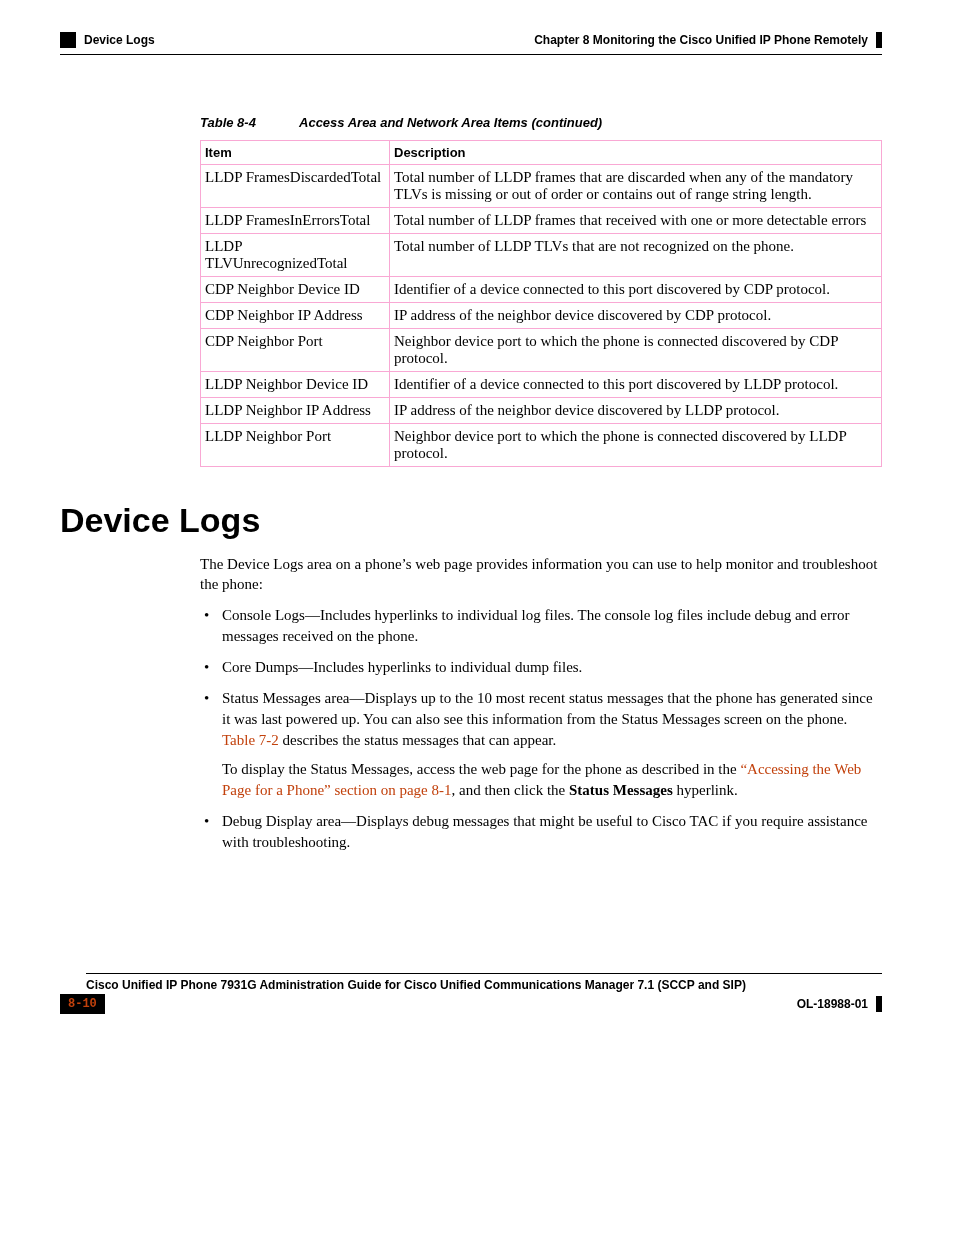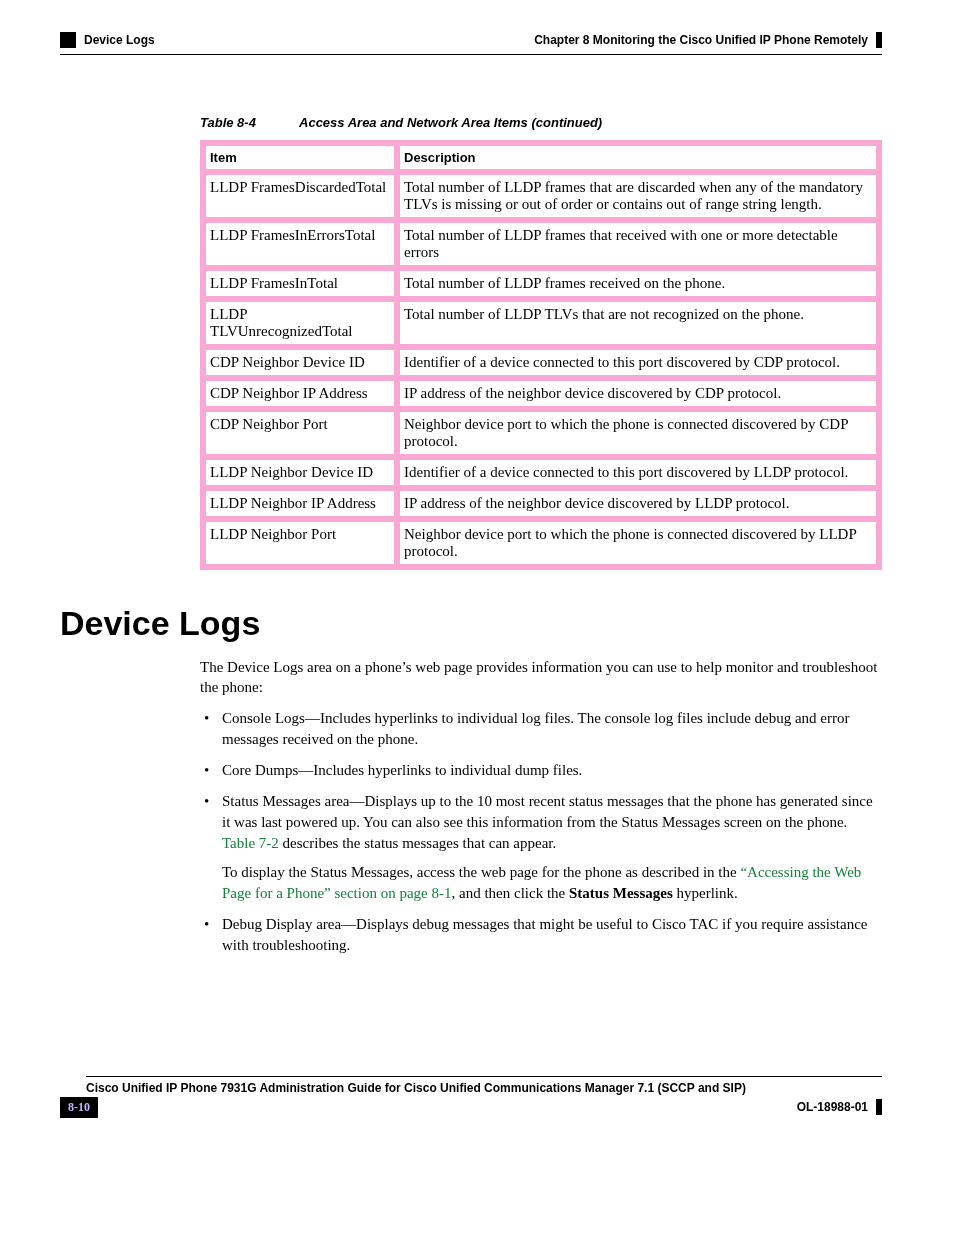--- a/index.html
+++ b/index.html
@@ -73,7 +73,7 @@
     font-size: 15px;
   }
   table.items th, table.items td {
-    border: 6px solid #f9a8d4;
+    border: 1px solid #f9a8d4;
     padding: 4px 4px;
     text-align: left;
     vertical-align: top;

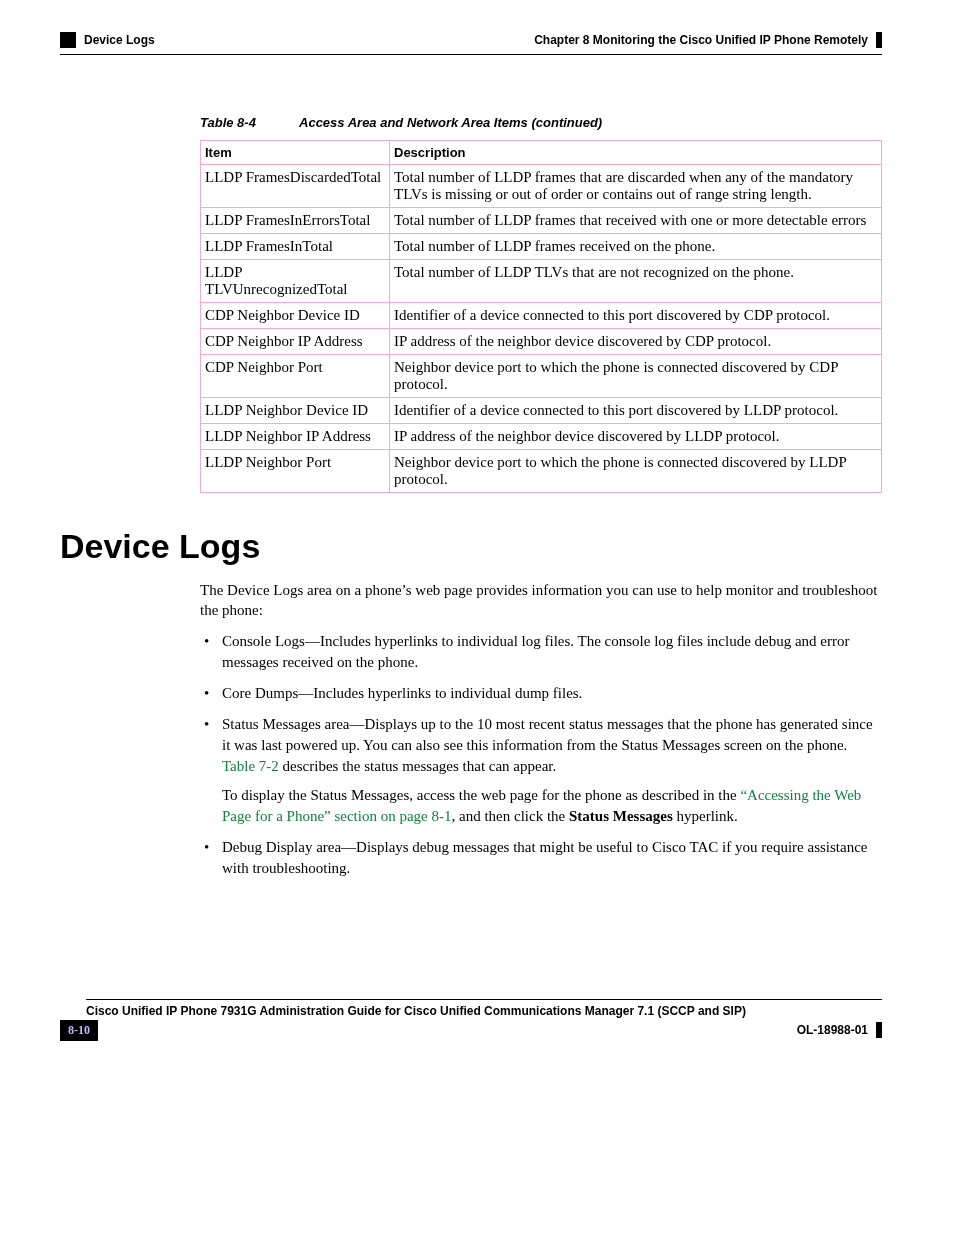--- a/index.html
+++ b/index.html
@@ -202,10 +202,6 @@
             <td>Total number of LLDP frames that received with one or more detectable errors</td>
           </tr>
         <tr>
-            <td class="col-item">LLDP FramesInTotal</td>
-            <td>Total number of LLDP frames received on the phone.</td>
-          </tr>
-        <tr>
             <td class="col-item">LLDP TLVUnrecognizedTotal</td>
             <td>Total number of LLDP TLVs that are not recognized on the phone.</td>
           </tr>

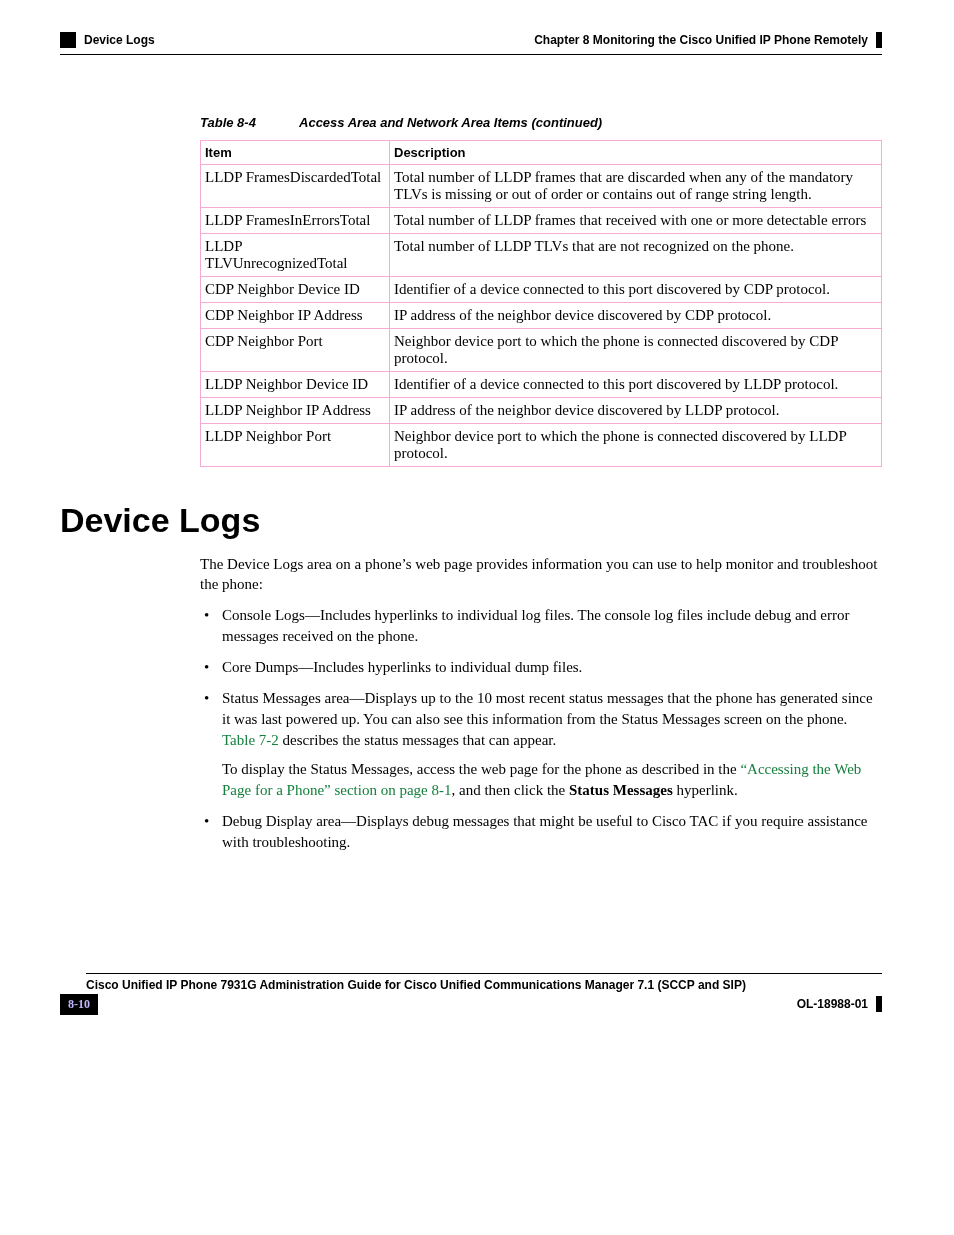--- a/index.html
+++ b/index.html
@@ -121,7 +121,7 @@
     margin-top: 8px;
   }
   .link {
-    color: #15803d;
+    color: #c2410c;
   }
   .footer {
     position: relative;

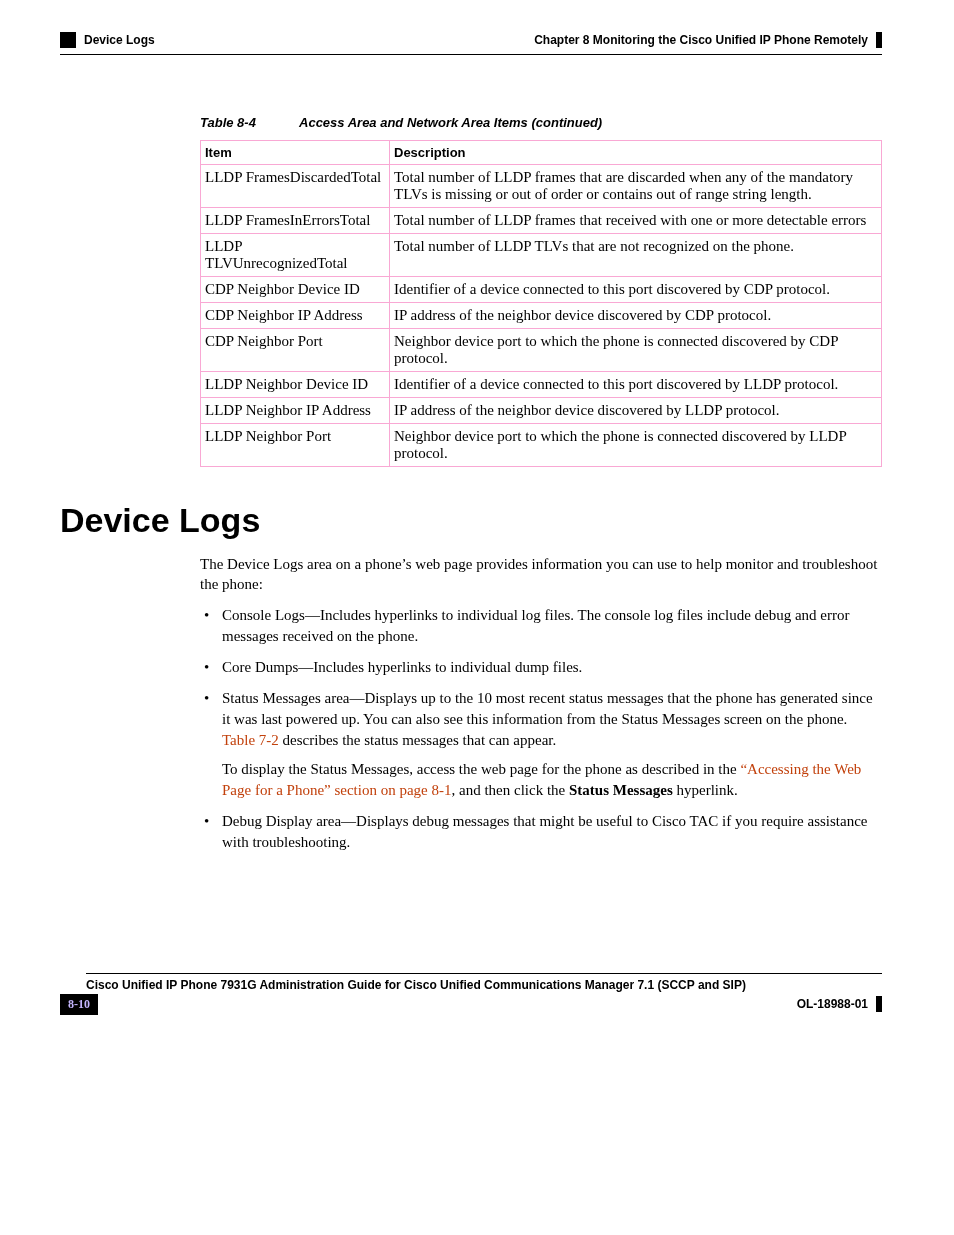--- a/index.html
+++ b/index.html
@@ -146,8 +146,8 @@
   }
   .page-badge {
     background: #000;
-    color: #c4b5fd;
-    font-family: Liberation Serif, serif;
+    color: #c2410c;
+    font-family: Liberation Mono, monospace;
     font-size: 12px;
     font-weight: 700;
     padding: 3px 8px;

